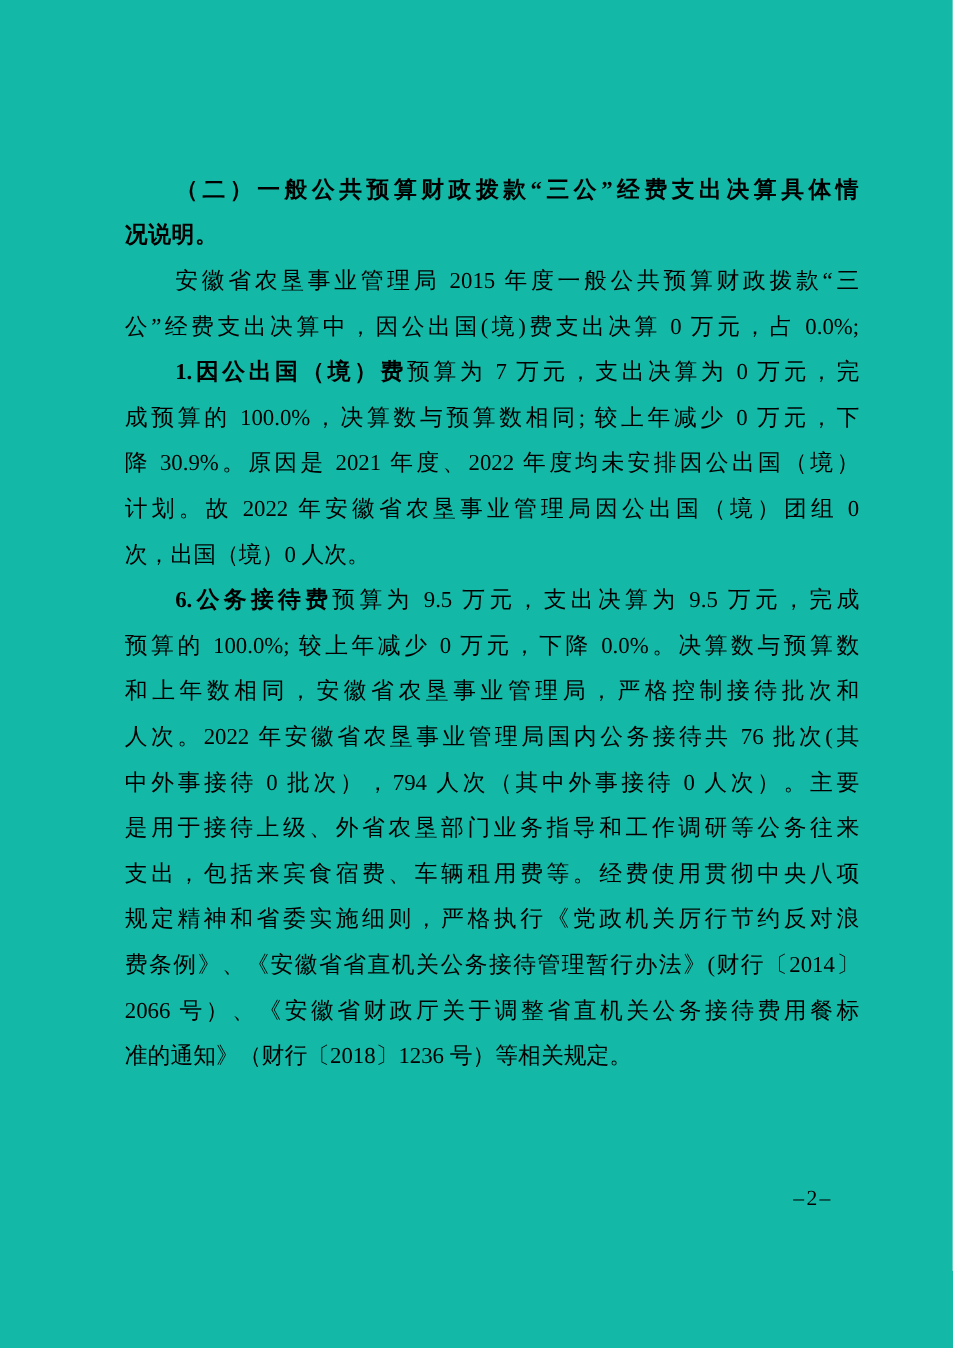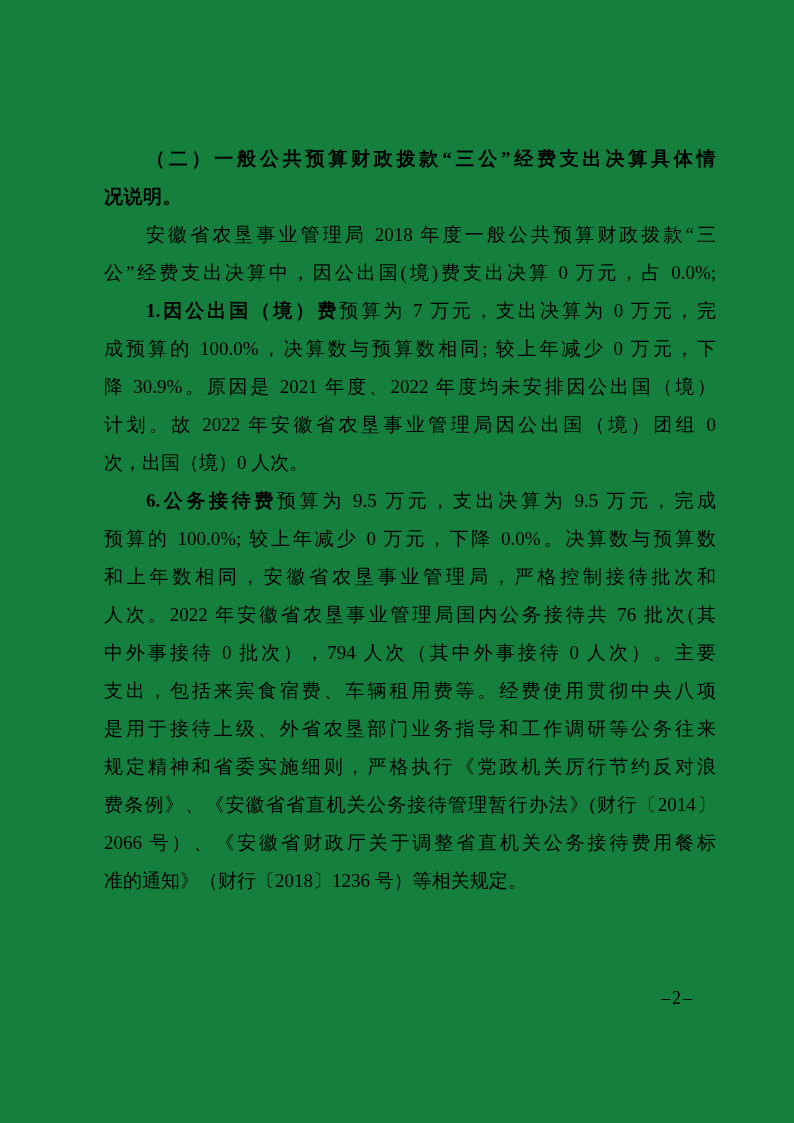--- a/index.html
+++ b/index.html
@@ -11,7 +11,7 @@
     position: relative;
     width: 794px;
     height: 1123px;
-    background: #15803d;
+    background: #14b8a6;
     color: #000000;
     font-family: "Liberation Serif", "DejaVu Serif", serif;
     overflow: hidden;

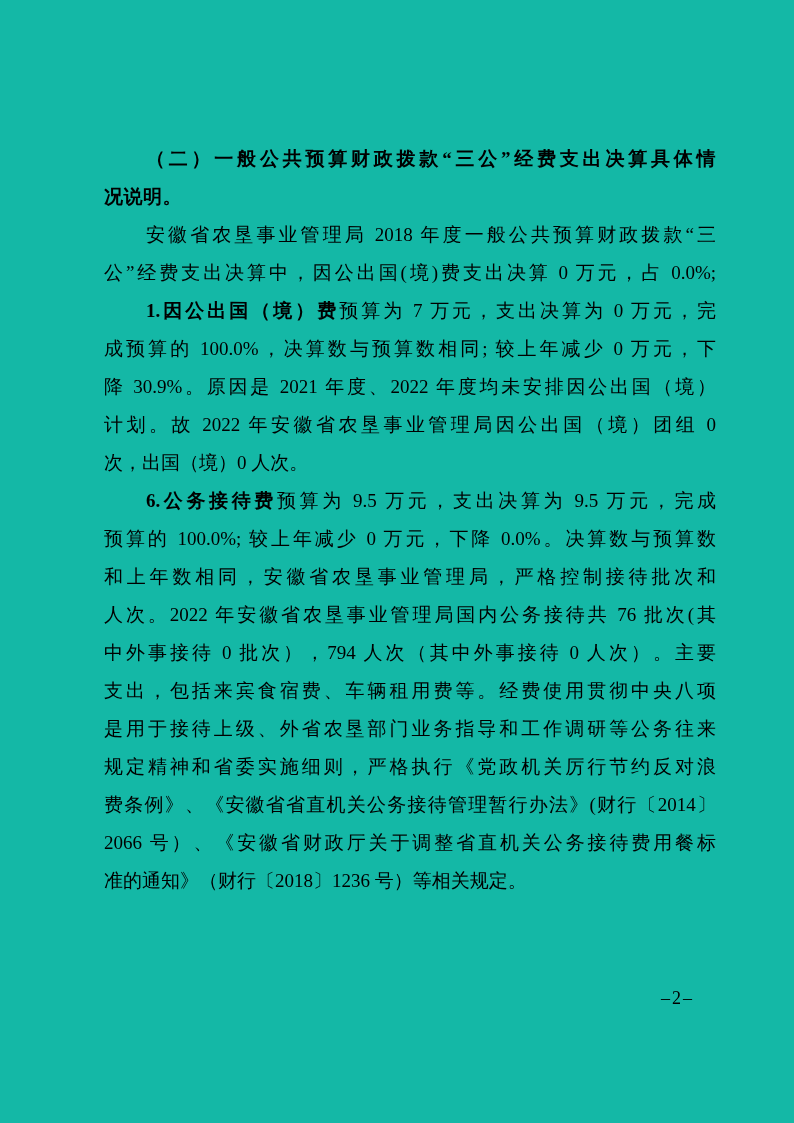--- a/index.html
+++ b/index.html
@@ -69,7 +69,7 @@
     </div>
 
     <div class="paragraph">
-      <div class="line fill indent">安徽省农垦事业管理局 2018 年度一般公共预算财政拨款“三</div>
+      <div class="line fill indent">安徽省农垦事业管理局 2015 年度一般公共预算财政拨款“三</div>
       <div class="line fill">公”经费支出决算中，因公出国(境)费支出决算 0 万元，占 0.0%;</div>
     </div>
 

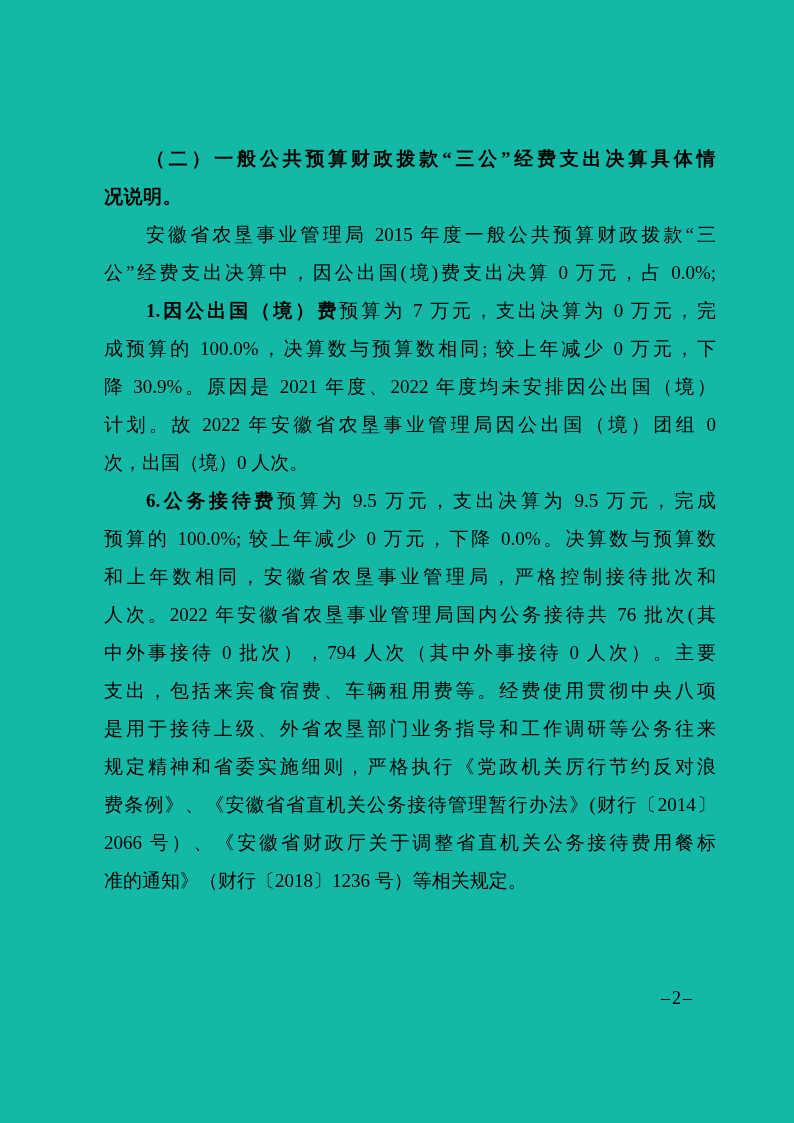--- a/index.html
+++ b/index.html
@@ -87,8 +87,8 @@
       <div class="line fill">和上年数相同，安徽省农垦事业管理局，严格控制接待批次和</div>
       <div class="line fill">人次。2022 年安徽省农垦事业管理局国内公务接待共 76 批次(其</div>
       <div class="line fill">中外事接待 0 批次），794 人次（其中外事接待 0 人次）。主要</div>
+      <div class="line fill">是用于接待上级、外省农垦部门业务指导和工作调研等公务往来</div>
       <div class="line fill">支出，包括来宾食宿费、车辆租用费等。经费使用贯彻中央八项</div>
-      <div class="line fill">是用于接待上级、外省农垦部门业务指导和工作调研等公务往来</div>
       <div class="line fill">规定精神和省委实施细则，严格执行《党政机关厉行节约反对浪</div>
       <div class="line fill">费条例》、《安徽省省直机关公务接待管理暂行办法》(财行〔2014〕</div>
       <div class="line fill">2066 号）、《安徽省财政厅关于调整省直机关公务接待费用餐标</div>

